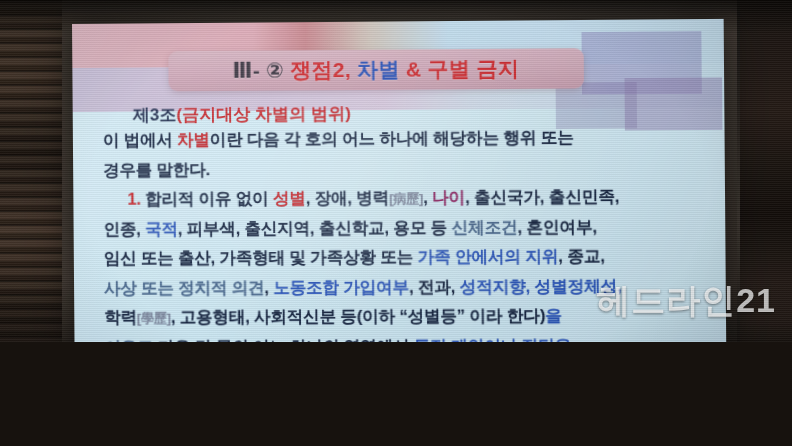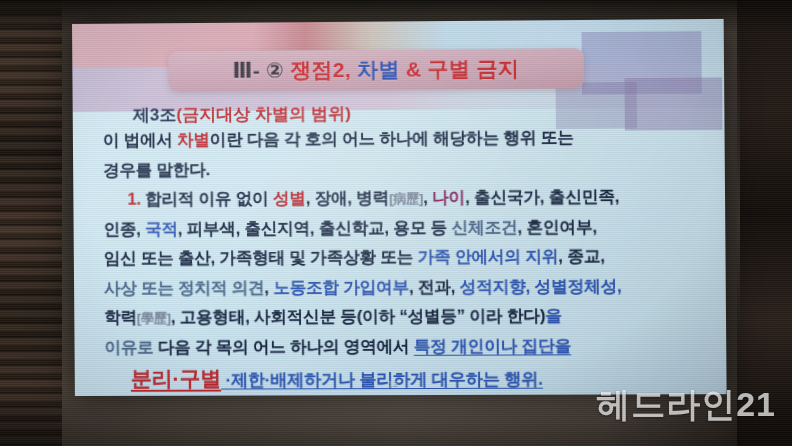--- a/index.html
+++ b/index.html
@@ -8,7 +8,7 @@
     font-family:"Liberation Sans","DejaVu Sans",sans-serif;
     background:#17120e;
   }
-  .photo{position:relative;width:792px;height:446px;overflow:hidden;background:#1a1511;}
+  .photo{position:relative;width:792px;height:342px;overflow:hidden;background:#1a1511;}
 
   
   .wall{position:absolute;inset:0;

